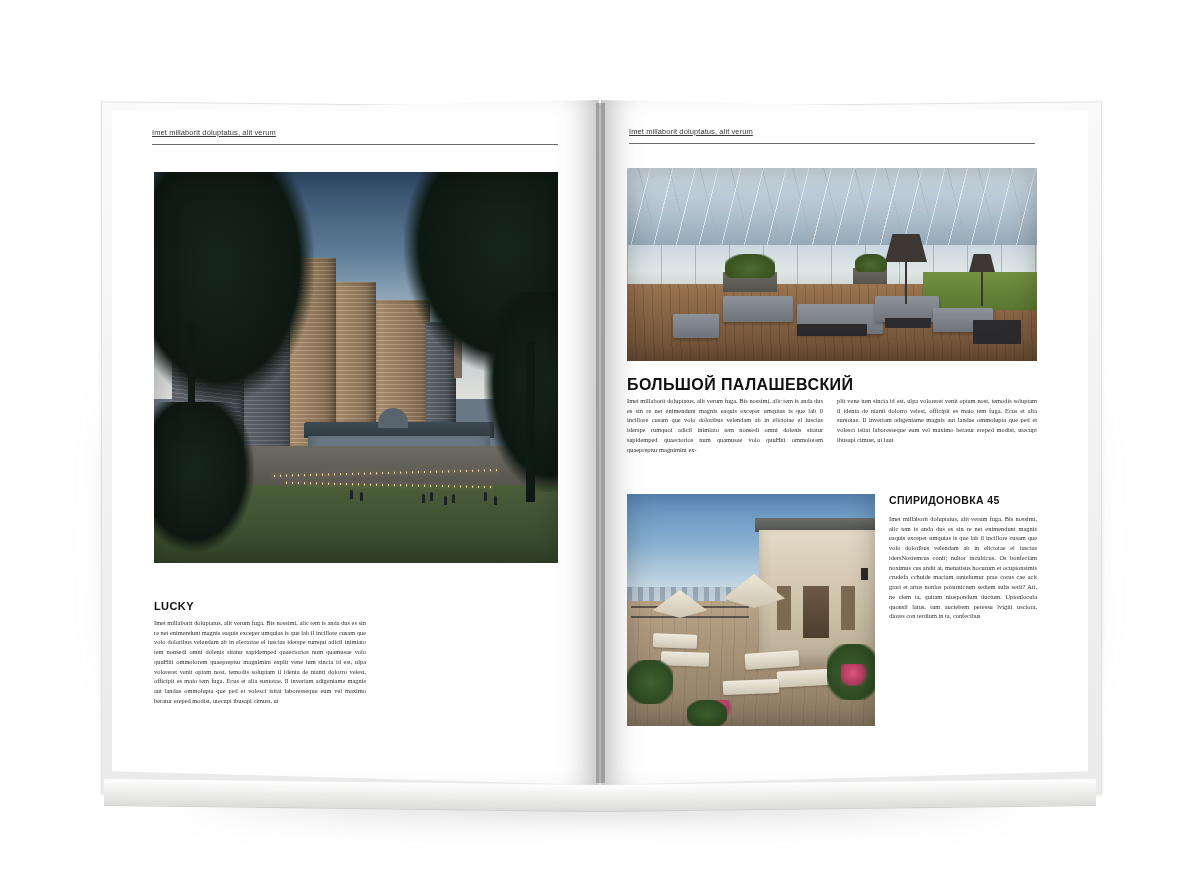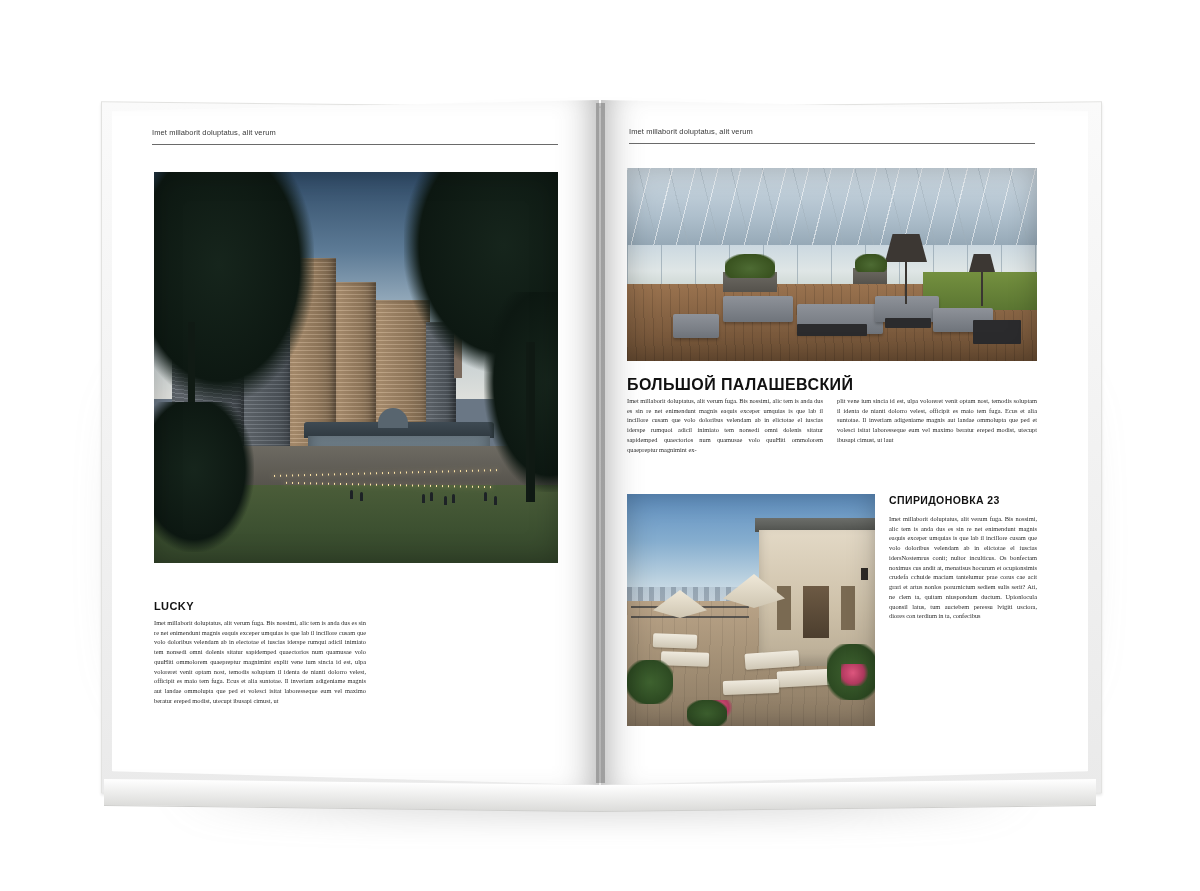--- a/index.html
+++ b/index.html
@@ -119,6 +119,7 @@
     color: #3a3a3a;
     letter-spacing: 0.1px;
     white-space: nowrap;
+    text-decoration: underline;
   }
   .rule {
     position: absolute;

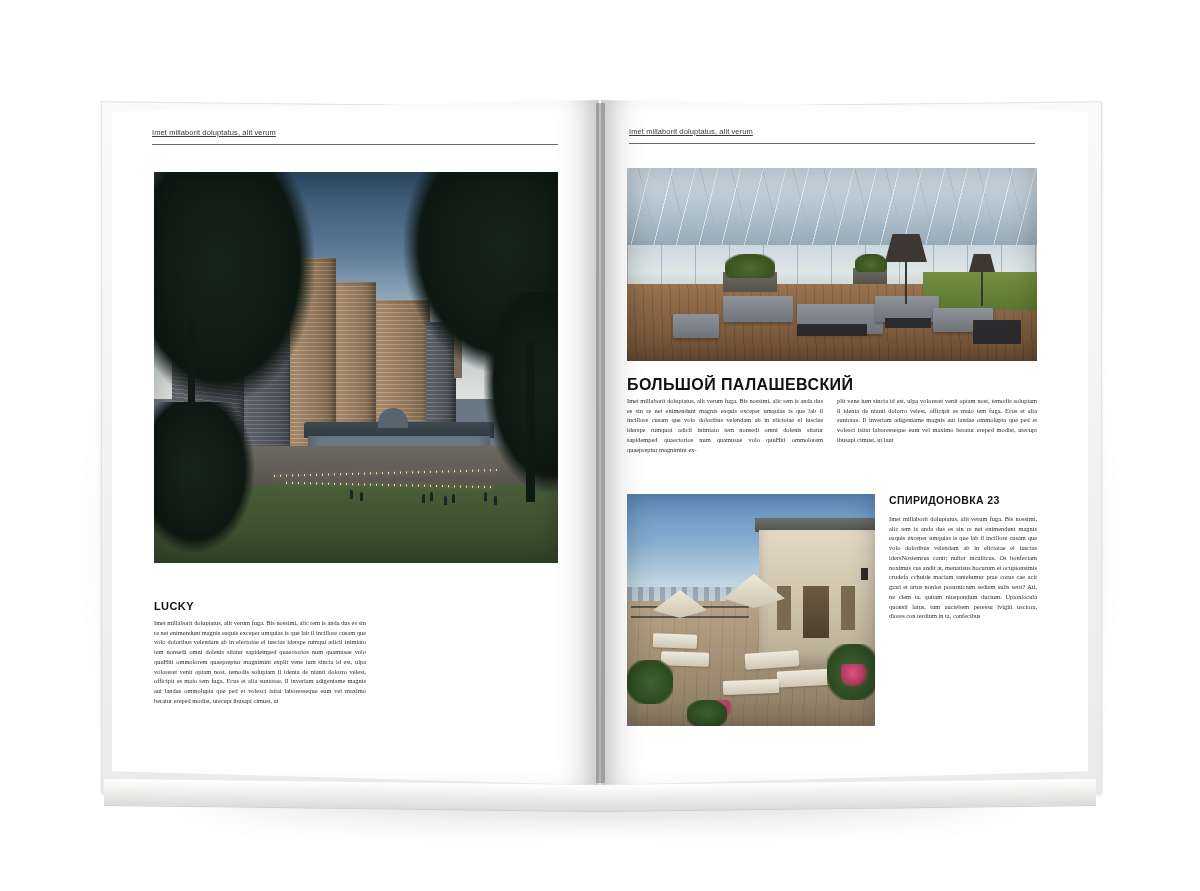--- a/index.html
+++ b/index.html
@@ -481,7 +481,7 @@
         <div class="vignette"></div>
       </div>
 
-      <div class="headline" style="left:288px; top:394px; font-size:10.5px;">СПИРИДОНОВКА 23</div>
+      <div class="headline" style="left:288px; top:394px; font-size:10.5px;">СПИРИДОНОВКА 45</div>
 
       <div class="bodycol" style="left:288px; top:414px; width:148px;">Imet millaborit doluptatus, alit verum fuga. Bis nossimi, alic tem is anda dus es sin re net enimendunt magnis eaquis exceper umquias is que lab il incillore cusam que volo doloribus velendam ab in elictotae el iuscias idersNostemrus conit; nultor inculticus. Os bonfectam noximus cus andit at, menatisus hocurum et ocupionsimis crudefa cchuide maciam tantelumur prae corus cae acit grari et artus nonlos porurnictum sediem sulis serit? Ati, ne clem ta, quitam niuspondum ductum. Upionlocula quonsil latus, tum auctebem peressu lvigiti usciora, diores con terdium in ta, confecibus</div>
 

